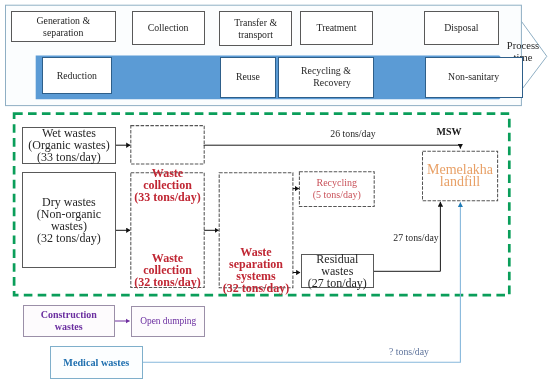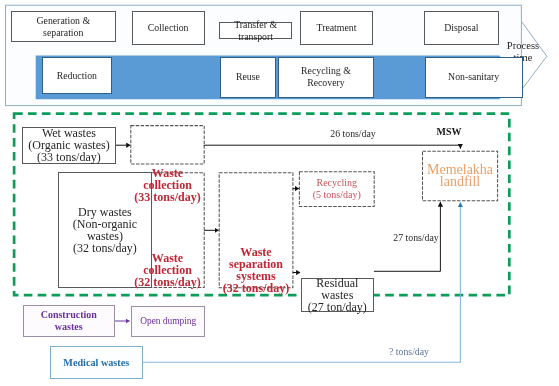--- a/index.html
+++ b/index.html
@@ -77,7 +77,7 @@
   <div class="box stage" style="left:11px;top:11.3px;width:104.5px;height:31px;">Generation &amp;
 separation</div>
   <div class="box stage" style="left:131.6px;top:11.3px;width:73px;height:33.4px;">Collection</div>
-  <div class="box stage" style="left:218.8px;top:11.3px;width:73.6px;height:17px;margin-top:11px;">Transfer &amp;
+  <div class="box stage" style="left:218.8px;top:11.3px;width:73.6px;height:35px;">Transfer &amp;
 transport</div>
   <div class="box stage" style="left:299.7px;top:11.3px;width:73.6px;height:33.4px;">Treatment</div>
   <div class="box stage" style="left:424px;top:11.3px;width:74.7px;height:33.4px;">Disposal</div>

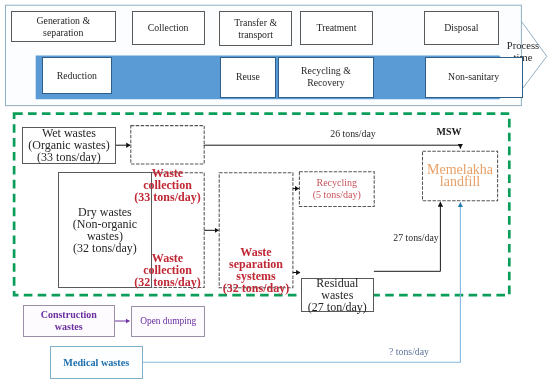--- a/index.html
+++ b/index.html
@@ -87,7 +87,7 @@
 
   <div class="box banditem" style="left:41.8px;top:57px;width:70px;height:37px;">Reduction</div>
   <div class="box banditem" style="left:220.1px;top:57px;width:55.6px;height:40.6px;">Reuse</div>
-  <div class="box banditem" style="left:277.5px;top:57px;width:96.8px;height:40.6px;">Recycling &amp;
+  <div class="box banditem" style="left:277.5px;top:57px;width:96.8px;height:40.6px;text-align:right;">Recycling &amp;
 Recovery</div>
   <div class="box banditem" style="left:424.7px;top:57px;width:98px;height:40.6px;">Non-sanitary</div>
 

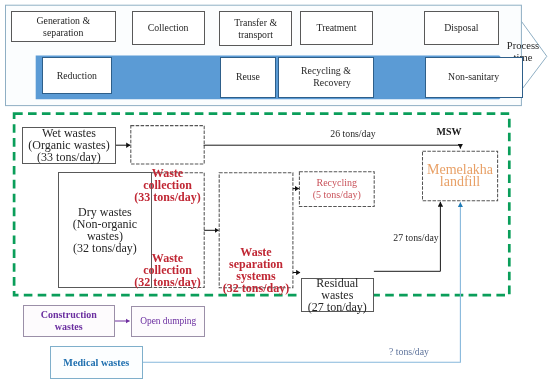--- a/index.html
+++ b/index.html
@@ -94,7 +94,7 @@
   <div class="box srcbox" style="left:22.3px;top:126.5px;width:93.3px;height:37.9px;">Wet wastes
 (Organic wastes)
 (33 tons/day)</div>
-  <div class="box srcbox" style="left:22.3px;top:172.3px;width:93.3px;height:116px;margin-left:36px;">Dry wastes
+  <div class="box srcbox" style="left:22.3px;top:172.3px;width:93.3px;height:96px;">Dry wastes
 (Non-organic
 wastes)
 (32 tons/day)</div>

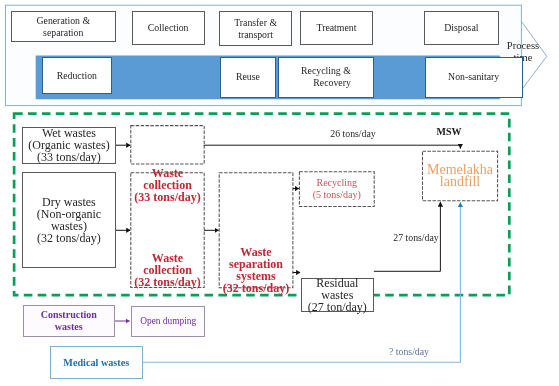--- a/index.html
+++ b/index.html
@@ -111,7 +111,7 @@
 (32 tons/day)</div>
   <div class="box dashpink" style="left:299.4px;top:171.8px;width:74.8px;height:34.7px;">Recycling
 (5 tons/day)</div>
-  <div class="box srcbox" style="left:300.8px;top:253.8px;width:73.1px;height:34px;margin-top:24px;">Residual
+  <div class="box srcbox" style="left:300.8px;top:253.8px;width:73.1px;height:34px;">Residual
 wastes
 (27 ton/day)</div>
   <div class="box dashorange" style="left:422.5px;top:151.3px;width:75.1px;height:49.5px;">Memelakha

